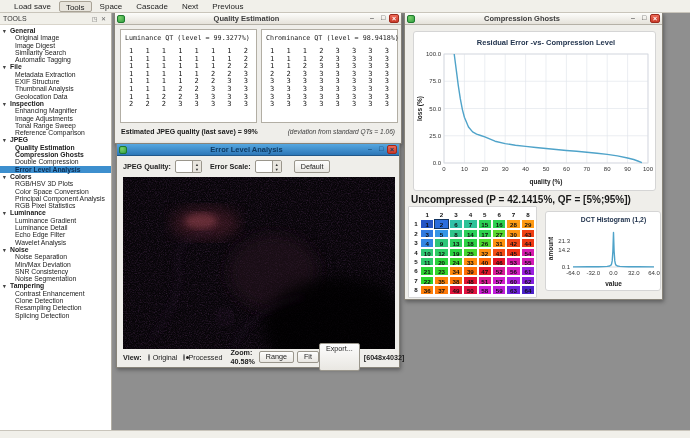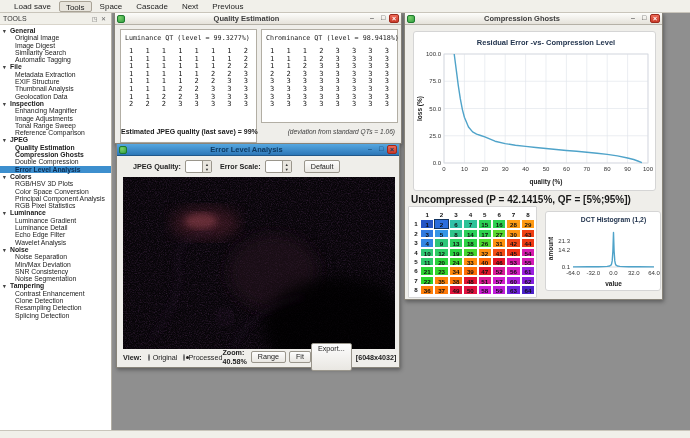--- a/index.html
+++ b/index.html
@@ -147,7 +147,7 @@
     <span class="tb-btn">□</span>
     <span class="tb-btn close">×</span>
   </div>
-  <div class="groupbox" style="left:5px;top:16px;width:137px;height:114px;">
+  <div class="groupbox" style="left:5px;top:16px;width:137px;height:94px;">
     <div class="qt-head">Luminance QT (level = 99.3277%)</div>
     <div class="qt-table">
         <div class="qt-row">

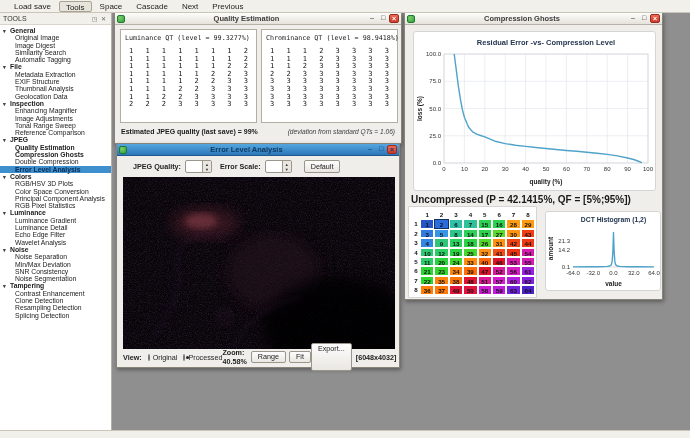--- a/index.html
+++ b/index.html
@@ -332,7 +332,7 @@
     <span class="tb-btn close">×</span>
   </div>
   <div class="ela-toolbar">
-    <span class="lbl" style="margin-left:12px;text-align:right;">JPEG Quality:</span>
+    <span class="lbl" style="margin-left:2px;text-align:right;">JPEG Quality:</span>
     <span class="spin">
       <span class="val">75</span>
       <span class="arrows">

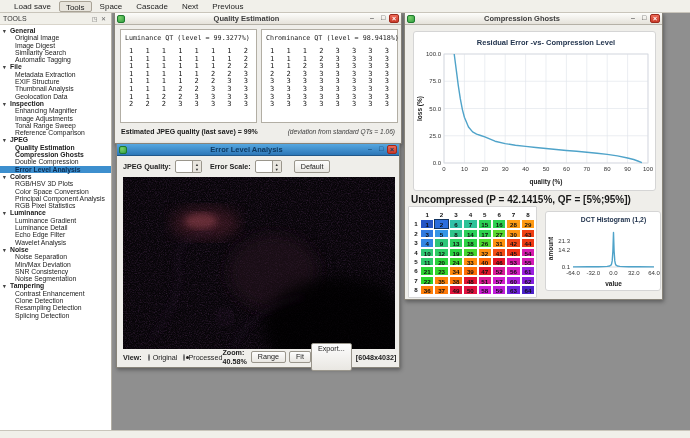--- a/index.html
+++ b/index.html
@@ -387,7 +387,7 @@
     <span class="rlabel">Original</span>
     <span class="radio sel"></span>
     <span class="rlabel">Processed</span>
-    <span class="lbl" style="">Zoom: 40.58%</span>
+    <span class="lbl" style="margin-left:8px;">Zoom: 40.58%</span>
     <span class="btn" style="margin-left:4px;height:12px;line-height:10px;">Range</span>
     <span class="btn" style="margin-left:3px;height:12px;line-height:10px;">Fit</span>
     <span style="flex:1;"></span>

